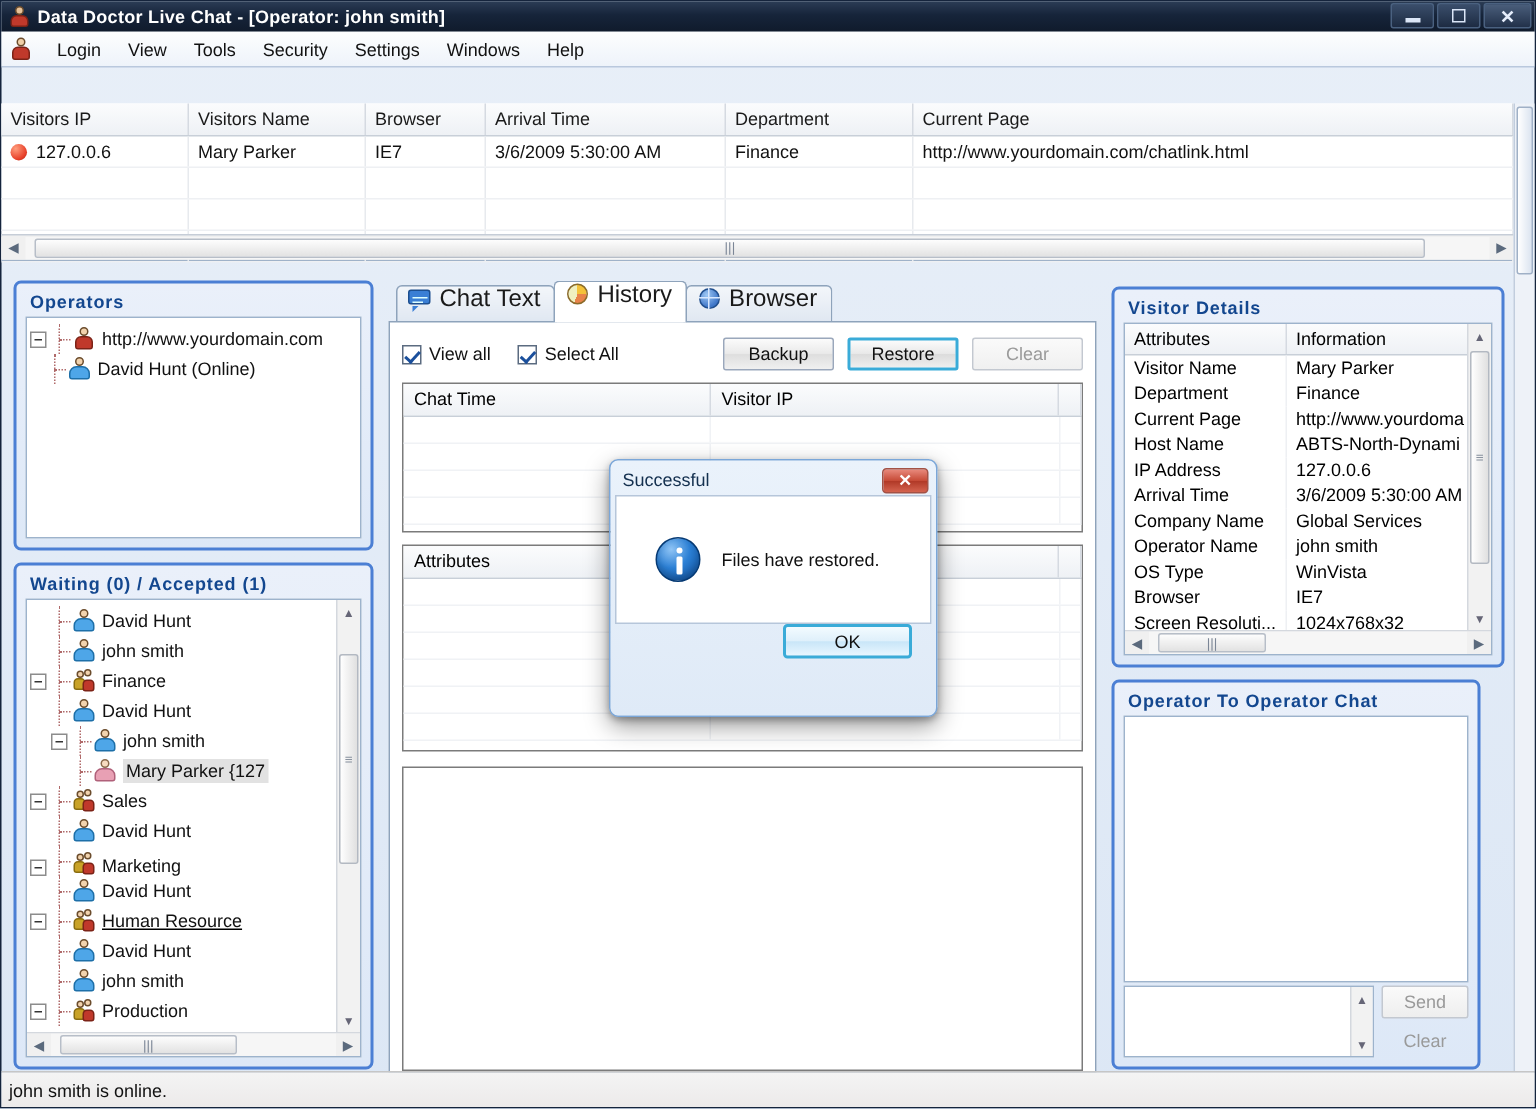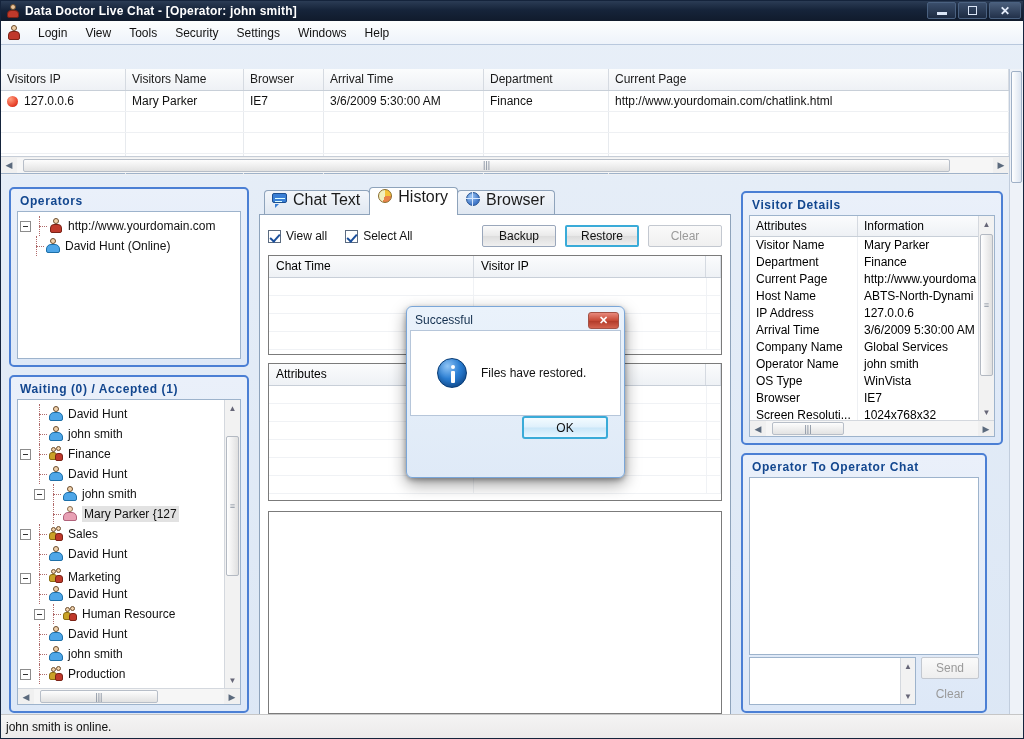--- a/index.html
+++ b/index.html
@@ -587,7 +587,7 @@
             </span>
             <span class="label">David Hunt</span>
           </div>
-          <div class="tnode" style="padding-left: 16px;">
+          <div class="tnode" style="padding-left: 2px; text-decoration: underline;">
             <span class="expander"></span>
             <span class="dots elbow"></span>
             <span class="ico ico-group">

